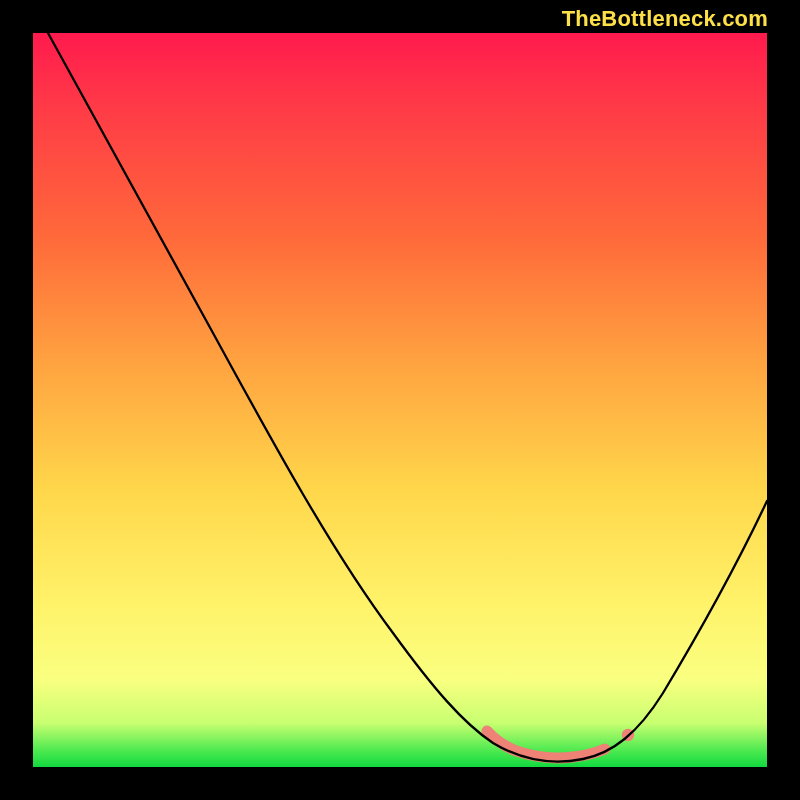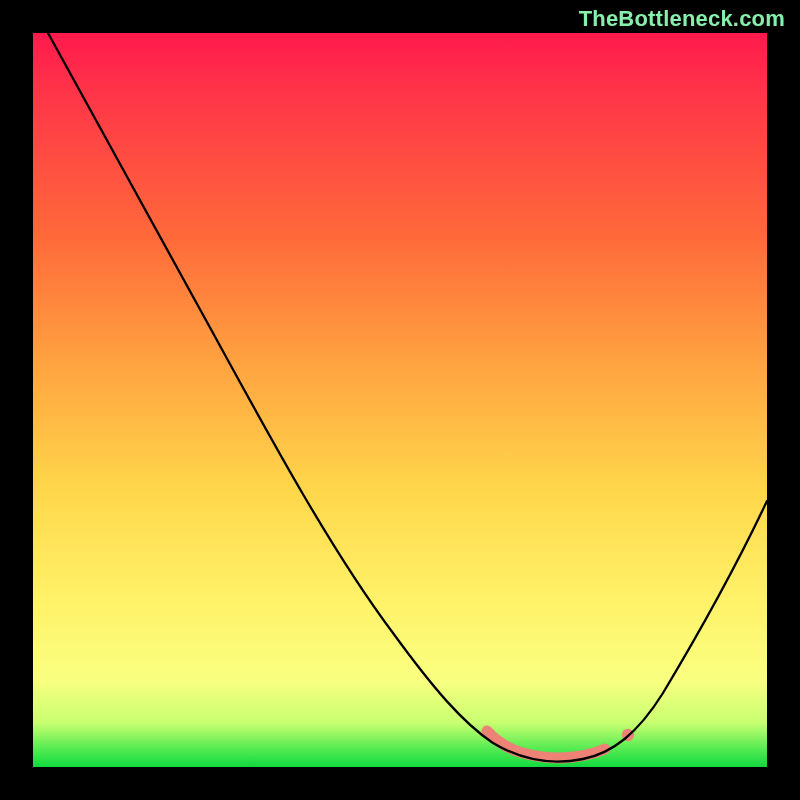--- a/index.html
+++ b/index.html
@@ -20,10 +20,10 @@
   .watermark {
     position: absolute;
     top: 6px;
-    right: 15px;
+    right: 32px;
     font-size: 22px;
     font-weight: 600;
-    color: #86efac;
+    color: #fde047;
     letter-spacing: 0.2px;
   }
   .plot-area {

